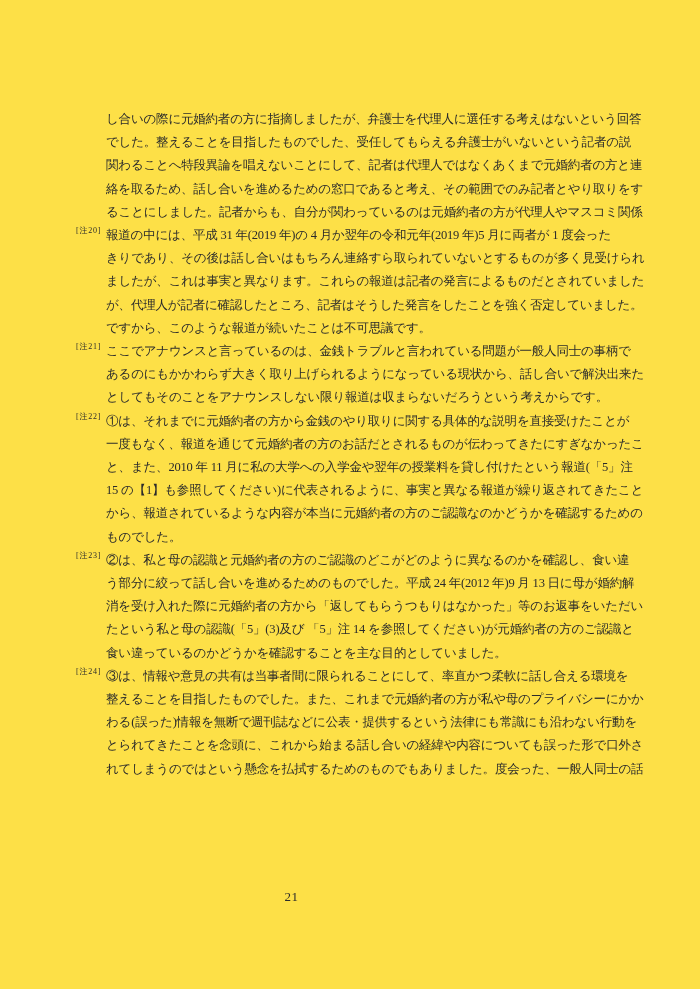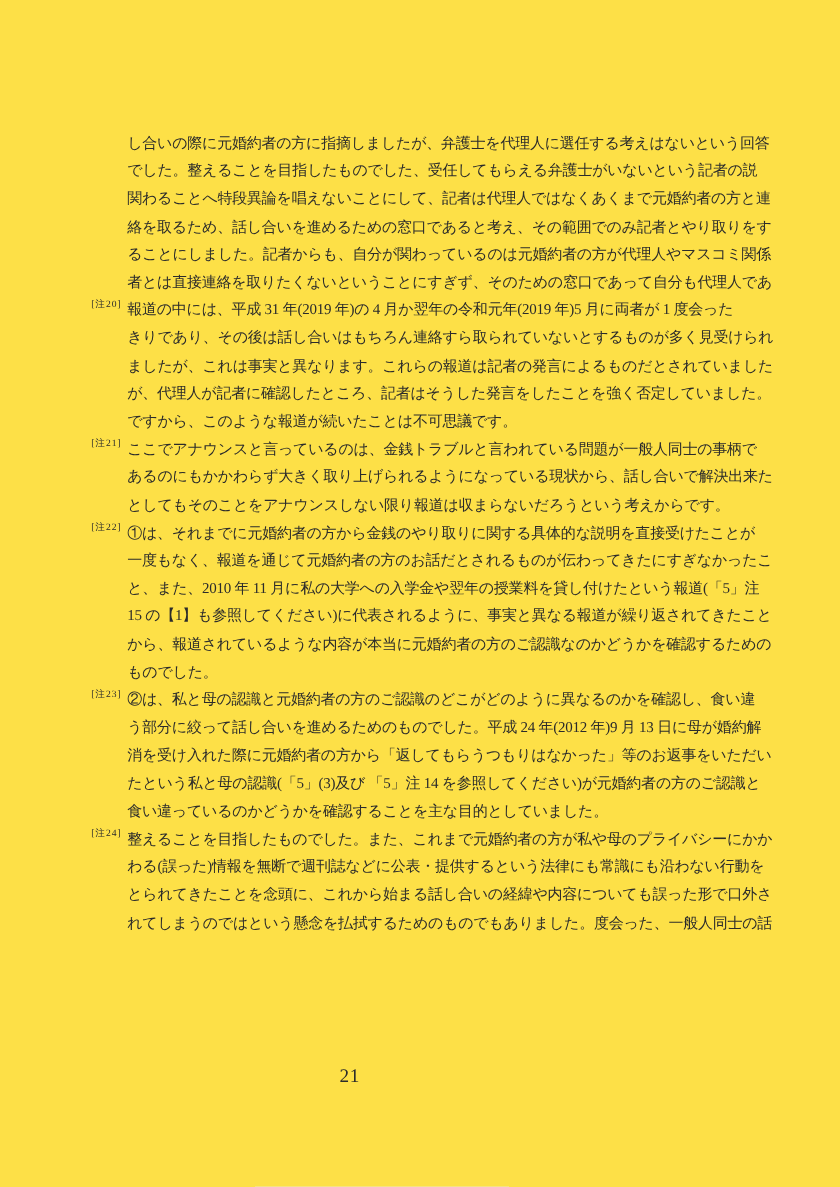--- a/index.html
+++ b/index.html
@@ -74,7 +74,6 @@
 
         <div class="line">ることにしました。記者からも、自分が関わっているのは元婚約者の方が代理人やマスコミ関係</div>
 
-        <div class="line">者とは直接連絡を取りたくないということにすぎず、そのための窓口であって自分も代理人であ</div>
 
       </div>
 

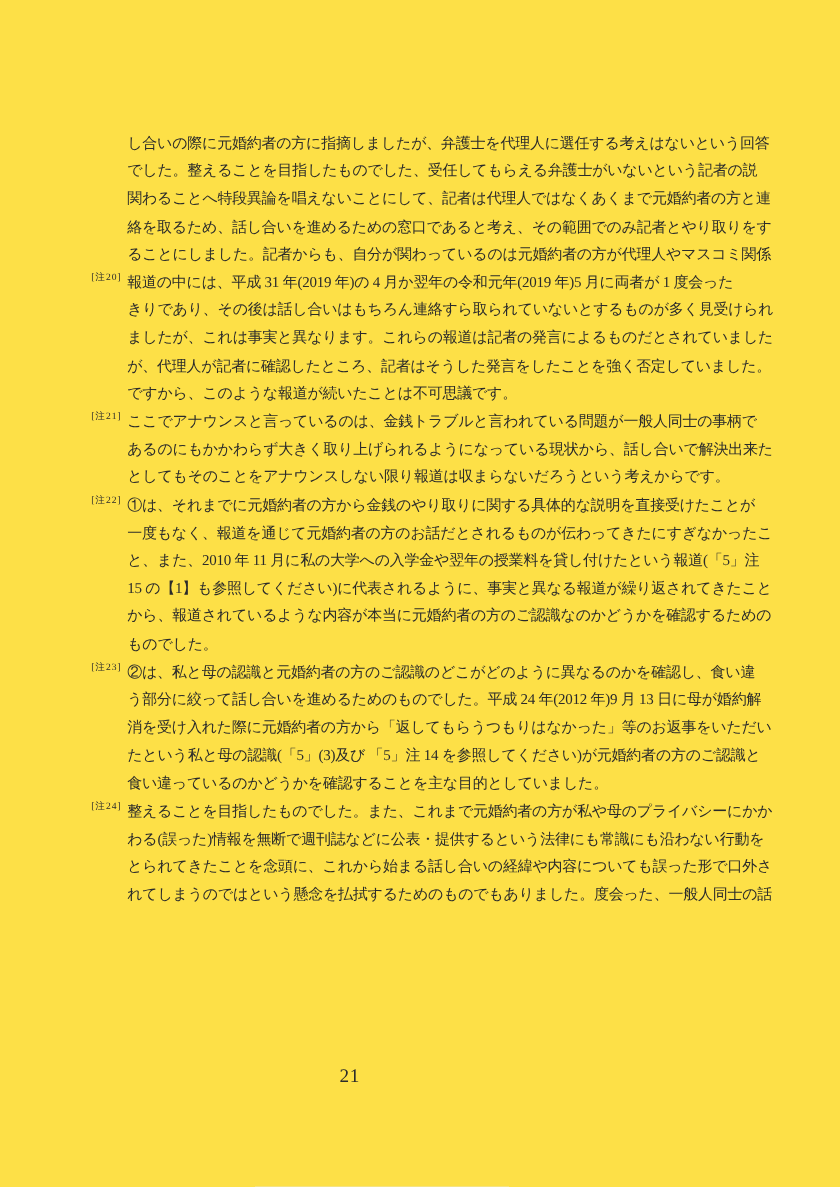--- a/index.html
+++ b/index.html
@@ -143,6 +143,7 @@
       <span class="note-label">[注24]</span>
       <div>
 
+          <div class="line">③は、情報や意見の共有は当事者間に限られることにして、率直かつ柔軟に話し合える環境を</div>
 
           <div class="line">整えることを目指したものでした。また、これまで元婚約者の方が私や母のプライバシーにかか</div>
 

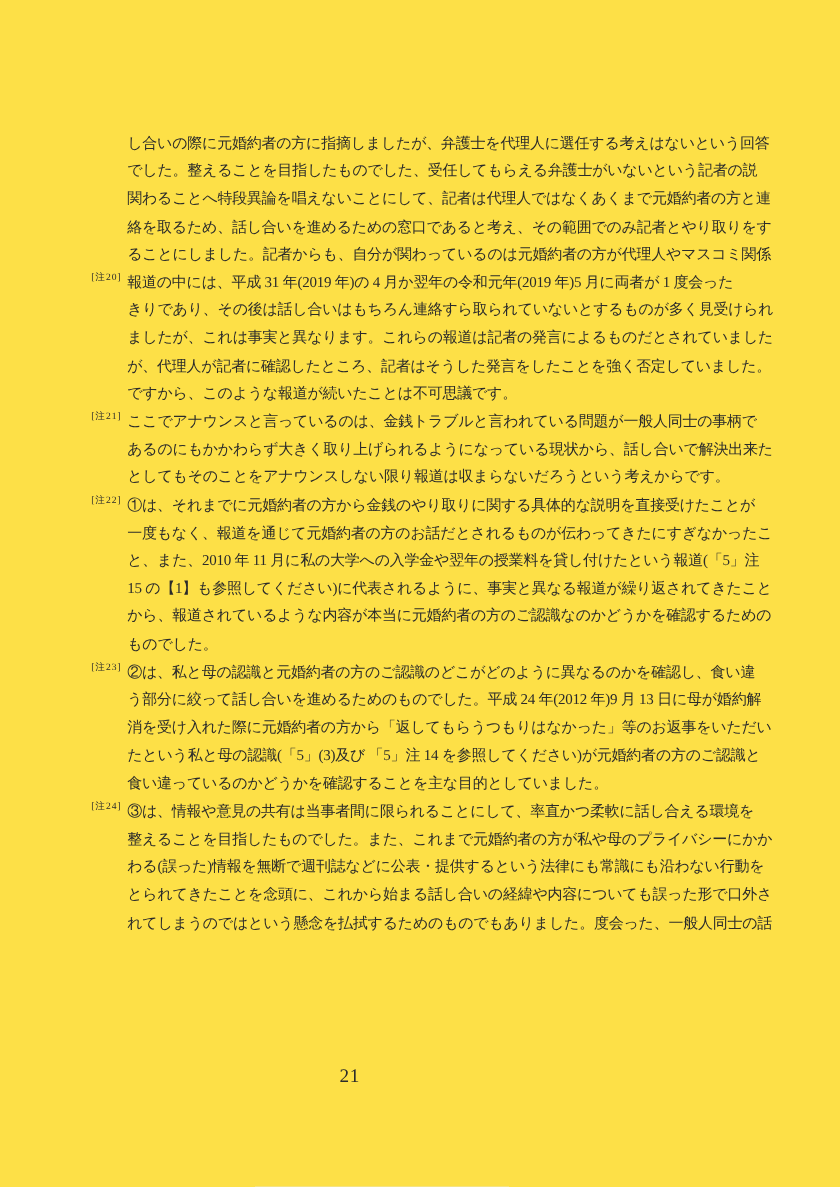--- a/index.html
+++ b/index.html
@@ -49,7 +49,7 @@
     left: 0;
     width: 583px;
     text-align: center;
-    font-size: 16px;
+    font-size: 13px;
     letter-spacing: 0.5px;
     color: #2b2b2b;
   }

